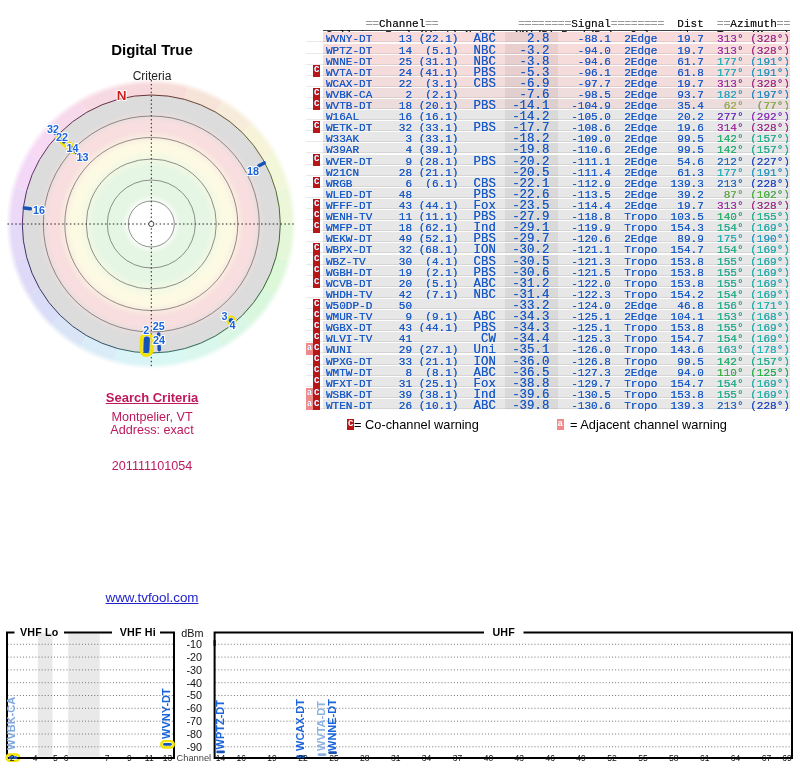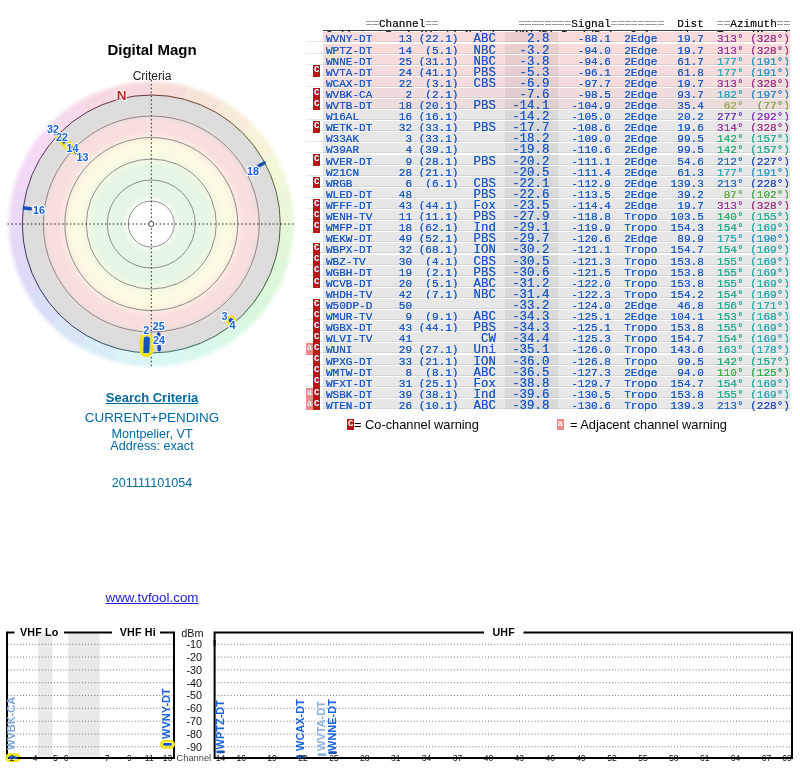--- a/index.html
+++ b/index.html
@@ -285,7 +285,7 @@
 <text class="vst" transform="translate(325.2,751) rotate(-90)" fill="#8fb1e0">WVTA-DT</text>
 <text class="vst" transform="translate(335.6,751) rotate(-90)" fill="#1a64dc">WNNE-DT</text>
 </svg>
-<div id="ttl">Digital Magn</div>
+<div id="ttl">Digital True</div>
 <div id="tn">Criteria</div>
 <div id="hline"></div>
 <div id="thead">         <em>==</em>Channel<em>==</em>            <em>========</em>Signal<em>========</em>  Dist  <em>==</em>Azimuth<em>==</em>

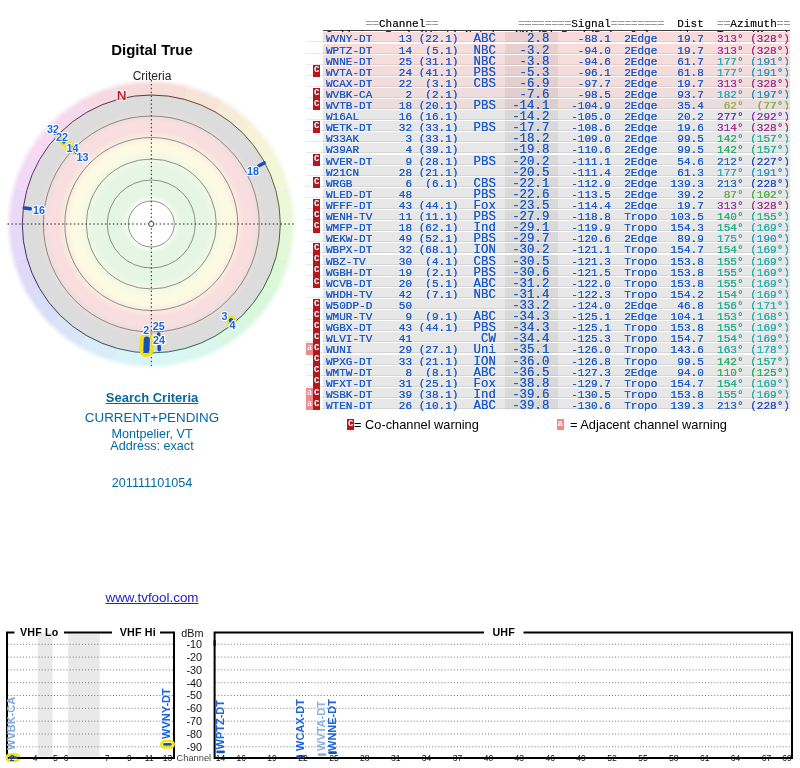--- a/index.html
+++ b/index.html
@@ -41,7 +41,7 @@
 #legend .box { position:absolute; width:7.2px; height:11px; color:#fff;
                font:bold 9px "Liberation Mono",monospace; text-align:center; line-height:11.2px; top:2px; }
 #crit { position:absolute; left:0; top:392px; width:304px; text-align:center;
-        font:12.6px "Liberation Sans",sans-serif; color:#0369a1; line-height:12.3px; }
+        font:12.6px "Liberation Sans",sans-serif; color:#be185d; line-height:12.3px; }
 #crit .h { font-weight:bold; font-size:13px; text-decoration:underline; margin-bottom:7px; }
 #crit .cp { font-size:13.4px; line-height:14px; margin-bottom:2.5px; }
 #link { position:absolute; left:0; top:590px; width:304px; text-align:center;

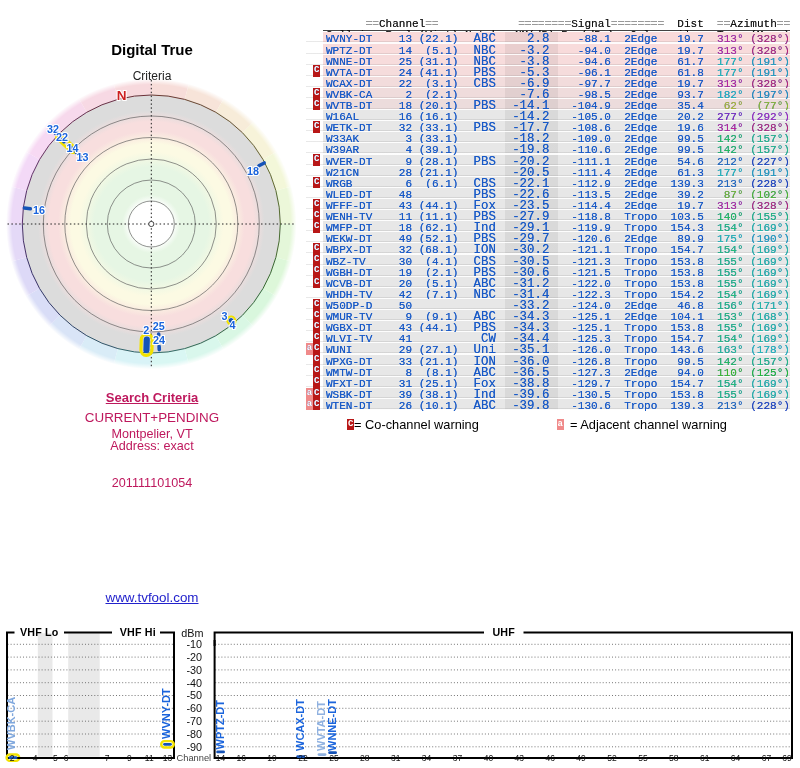--- a/index.html
+++ b/index.html
@@ -334,7 +334,6 @@
 </div>
 <div id="crit">
  <div class="h">Search Criteria</div>
- <div class="cp">CURRENT+PENDING</div>
  <div>Montpelier, VT</div>
  <div>Address: exact</div>
  <div style="height:24.6px"></div>

